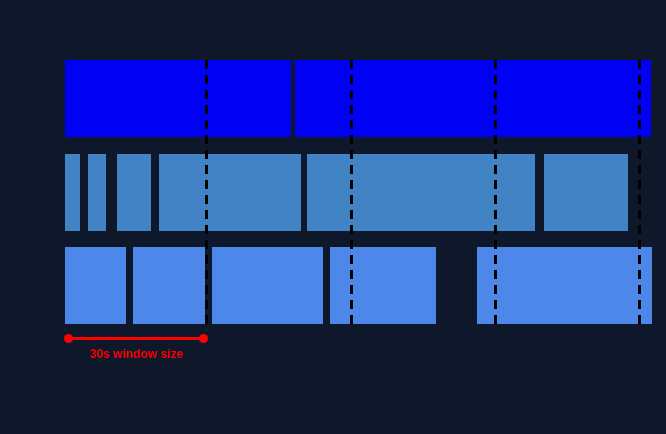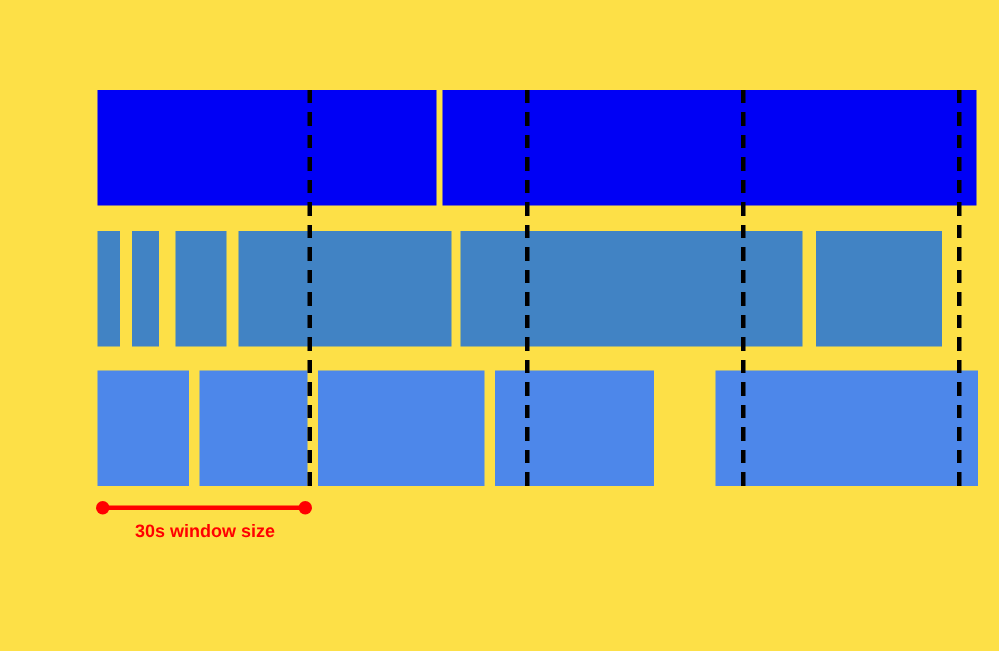--- a/index.html
+++ b/index.html
@@ -12,7 +12,7 @@
     position: relative;
     width: 666px;
     height: 434px;
-    background: #fde047;
+    background: #0f172a;
     overflow: hidden;
   }
   .bar-segment {

